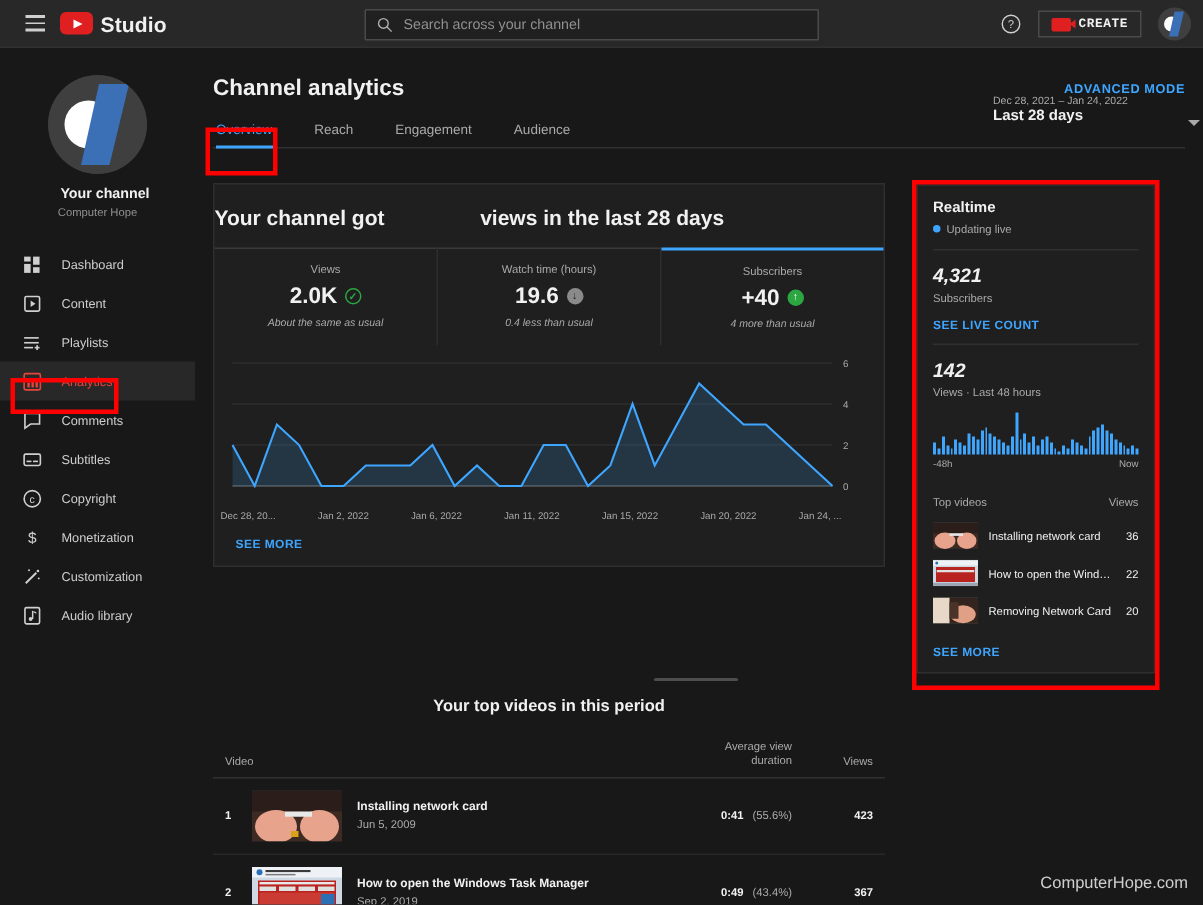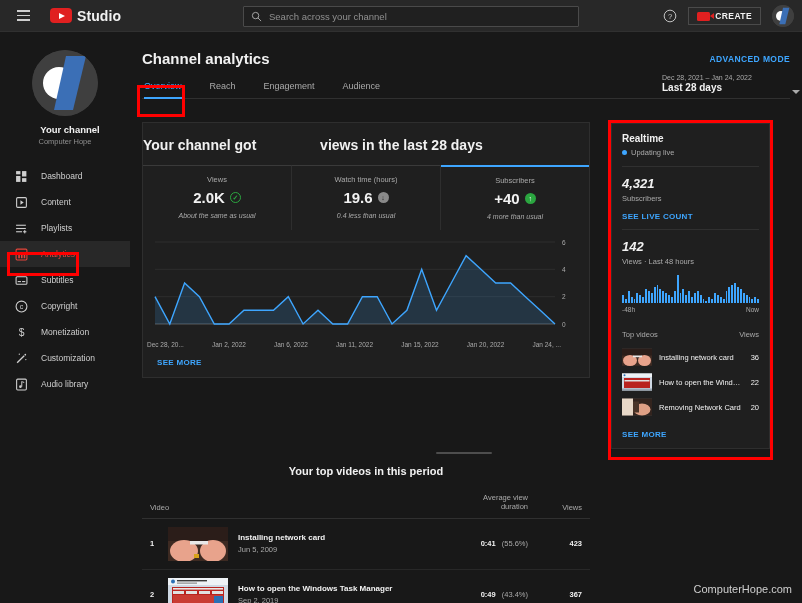--- a/index.html
+++ b/index.html
@@ -20,7 +20,7 @@
   .hamburger { width: 34px; display: flex; flex-direction: column; gap: 3px;
     align-items: center; justify-content: center; cursor: pointer; margin-left: 6px; }
   .hamburger span { display: block; width: 13px; height: 1.5px; background: #cfcfcf; }
-  .brand { display: flex; align-items: center; gap: 5px; margin-left: 10px; cursor: pointer; }
+  .brand { display: flex; align-items: center; gap: 5px; cursor: pointer; }
   .yt-logo { width: 22px; height: 15px; background: #e02020; border-radius: 4px;
     display: flex; align-items: center; justify-content: center; }
   .yt-logo::after { content: ""; width: 0; height: 0; border-left: 6px solid #fff;

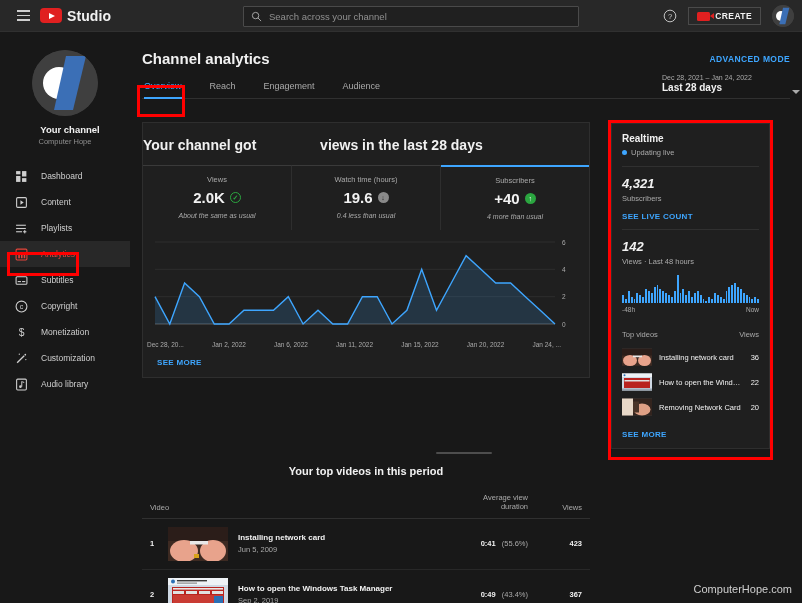--- a/index.html
+++ b/index.html
@@ -26,7 +26,7 @@
   .yt-logo::after { content: ""; width: 0; height: 0; border-left: 6px solid #fff;
     border-top: 3.5px solid transparent; border-bottom: 3.5px solid transparent; margin-left:1px;}
   .brand-text { color: #f1f1f1; font-size: 14px; font-weight: bold; letter-spacing: .1px; }
-  .searchwrap { position: absolute; left: 243px; top: 6px; width: 336px; height: 21px;
+  .searchwrap { position: absolute; left: 243px; top: 6px; width: 303px; height: 21px;
     border: 1px solid #4a4a4a; background: #202020; display: flex; align-items: center;
     padding: 0 7px; gap: 7px; border-radius: 1px; }
   .searchwrap svg { flex: 0 0 auto; }

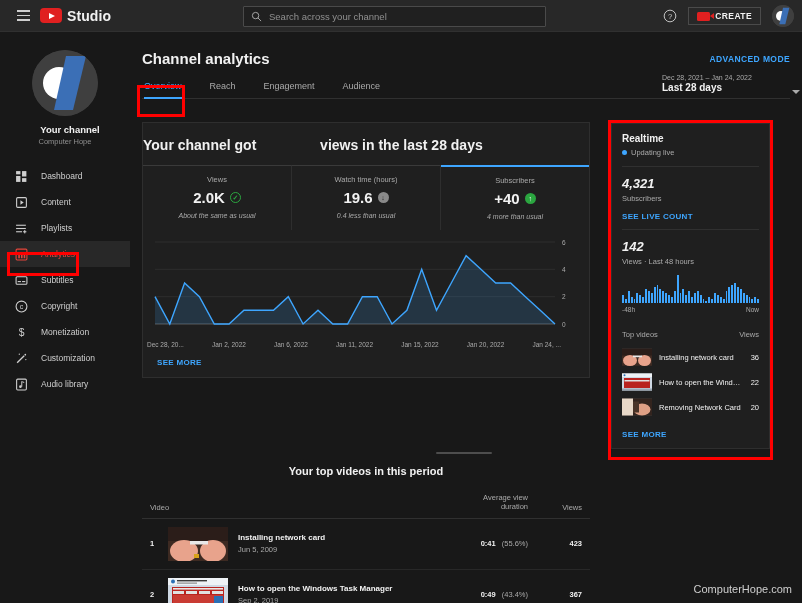--- a/index.html
+++ b/index.html
@@ -37,7 +37,7 @@
     display: flex; align-items: center; gap: 11px; }
   .help-icon { cursor: pointer; }
   .create-btn { display: flex; align-items: center; gap: 5px; border: 1px solid #4a4a4a;
-    padding: 3px 8px; cursor: pointer; }
+    padding: 3px 8px; cursor: pointer; font-family: Liberation Mono, monospace; }
   .cam { width: 13px; height: 9px; background: #e02020; border-radius: 1.5px; position: relative; }
   .cam::after { content: ""; position: absolute; right: -3.5px; top: 1.5px; width: 0; height: 0;
     border-right: 4px solid #e02020; border-top: 3px solid transparent; border-bottom: 3px solid transparent; }

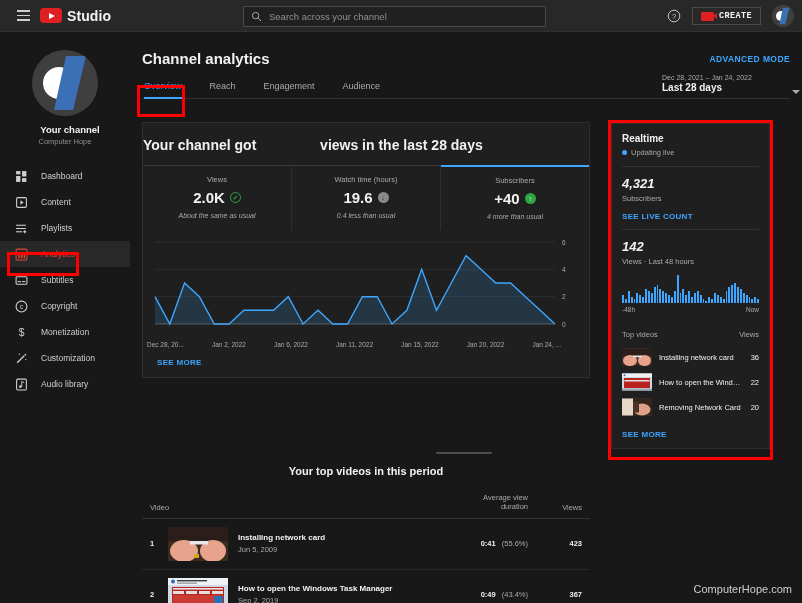--- a/index.html
+++ b/index.html
@@ -82,7 +82,7 @@
 
   .adv-mode { position: absolute; right: 12px; top: 22px; color: #3ea6ff;
     font-size: 8.5px; font-weight: bold; letter-spacing: .4px; cursor: pointer; }
-  .daterange { position: absolute; right: 10px; top: 42px; text-align: left;
+  .daterange { position: absolute; right: 10px; top: 32px; text-align: left;
     cursor: pointer; width: 130px; }
   .dr-sub { color: #aaa; font-size: 7px; }
   .dr-main { color: #f1f1f1; font-size: 10px; font-weight: bold; margin-top: 1px; }

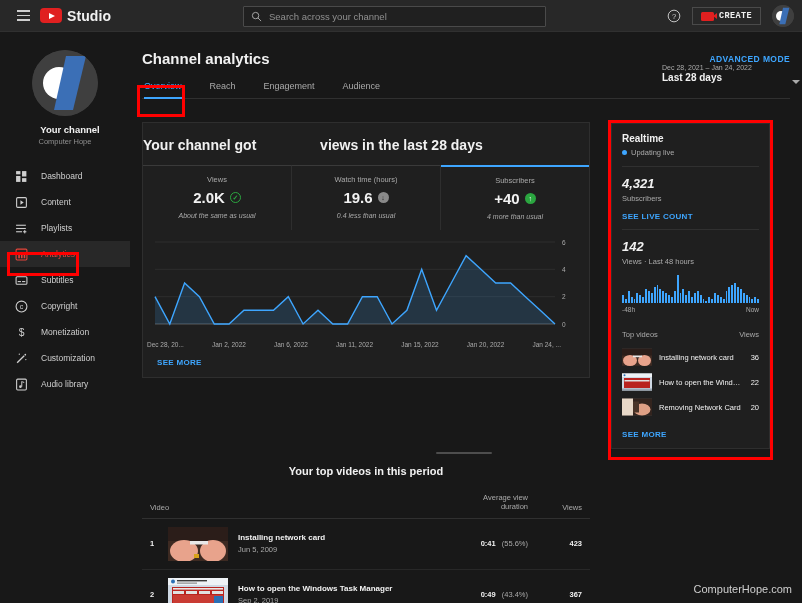--- a/index.html
+++ b/index.html
@@ -273,6 +273,14 @@
       <div class="navitem">
         <span class="navicon">
           <svg width="13" height="13" viewBox="0 0 24 24">
+              <path d="M3 3 h18 v13 h-11 l-7 5 z" fill="none" stroke="#cfcfcf" stroke-width="2"></path>
+            </svg>
+        </span>
+        <span class="nlabel">Comments</span>
+      </div>
+      <div class="navitem">
+        <span class="navicon">
+          <svg width="13" height="13" viewBox="0 0 24 24">
               <rect x="2" y="5" width="20" height="14" rx="2" fill="none" stroke="#cfcfcf" stroke-width="2"></rect>
               <rect x="5" y="13" width="6" height="2" fill="#cfcfcf"></rect>
               <rect x="13" y="13" width="6" height="2" fill="#cfcfcf"></rect>

